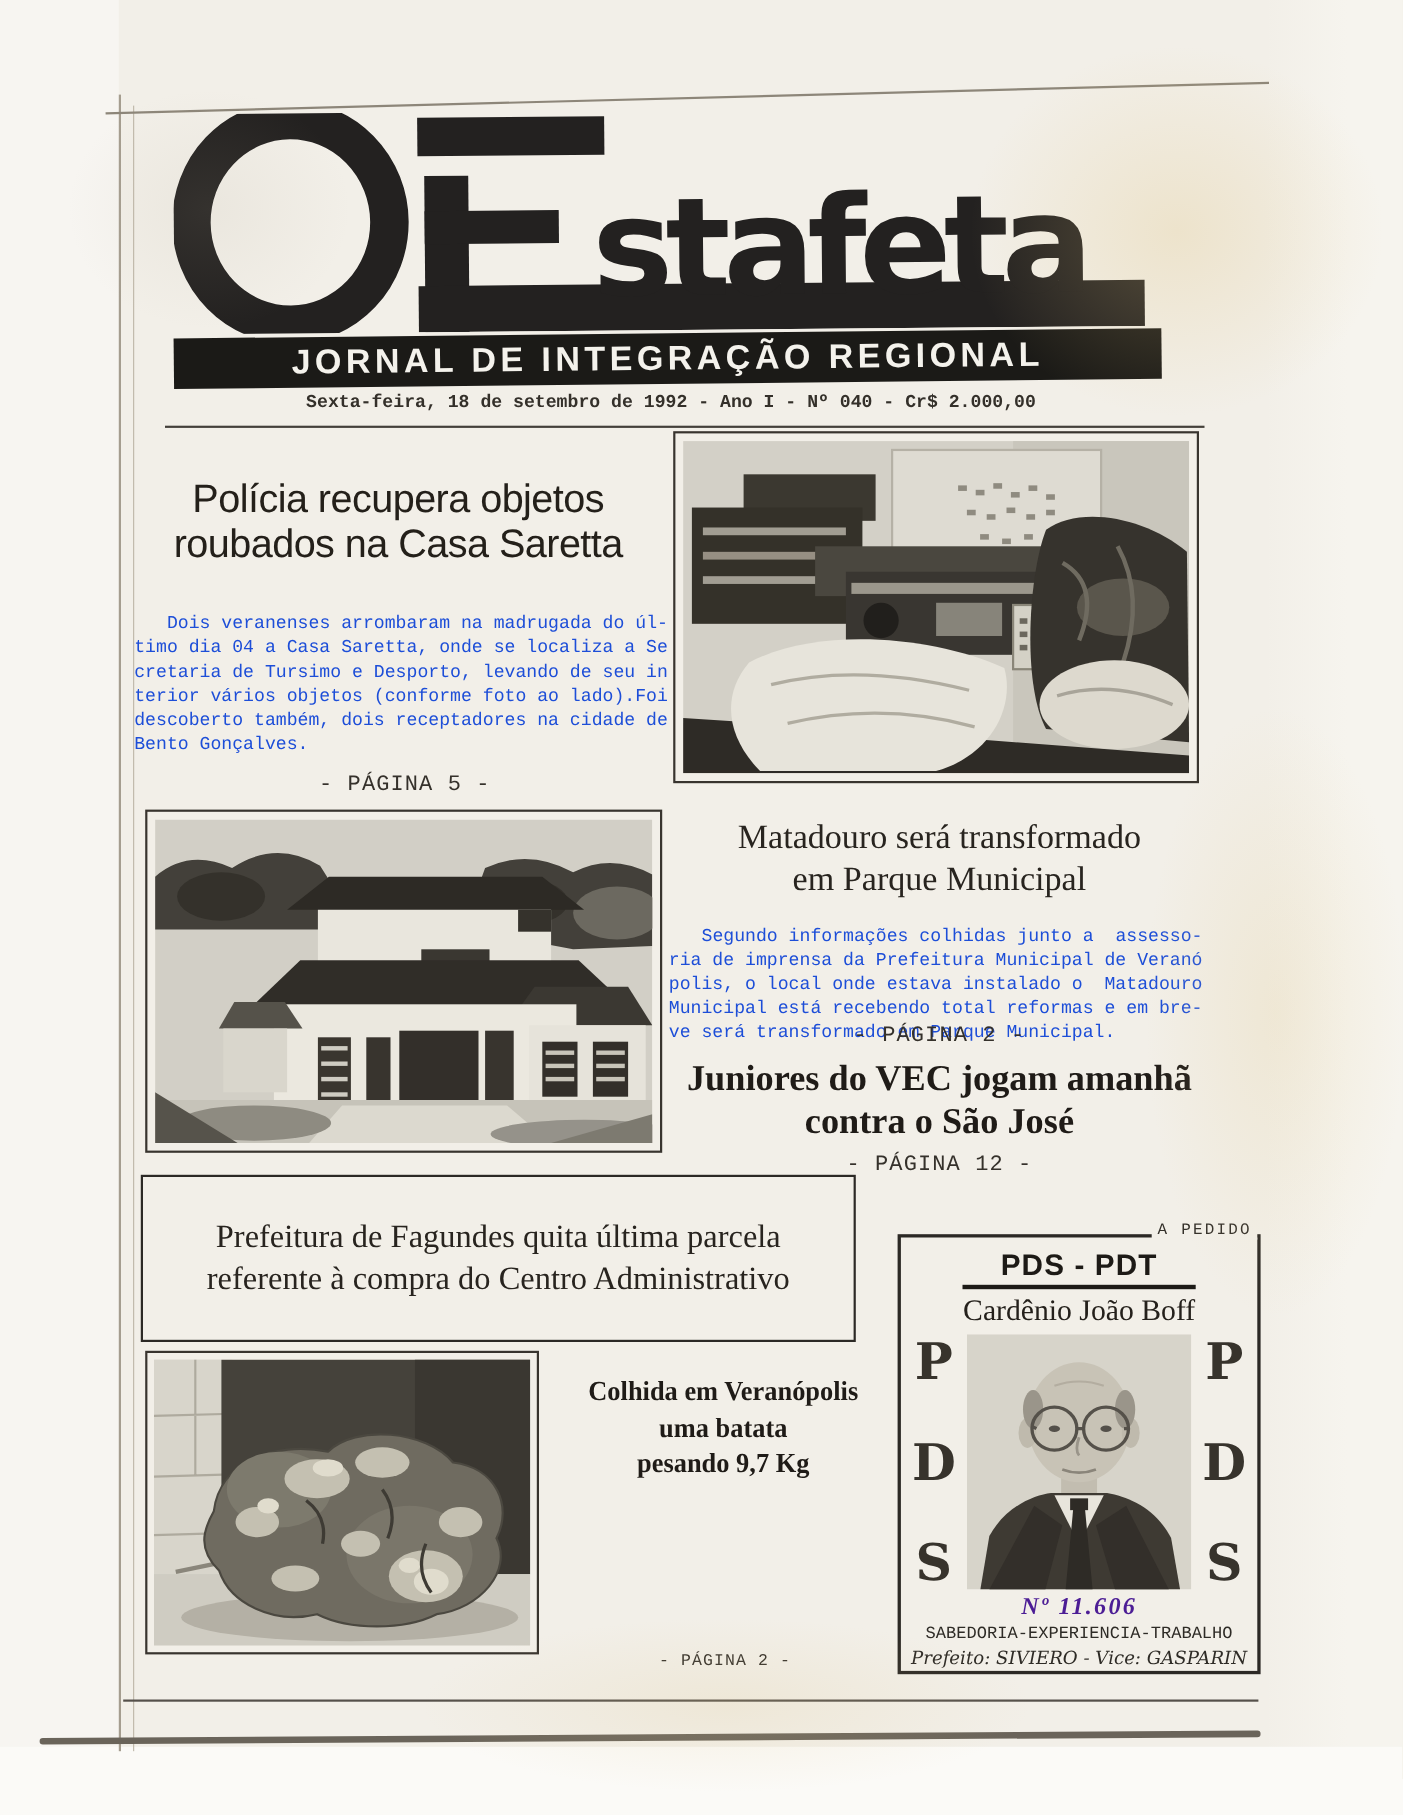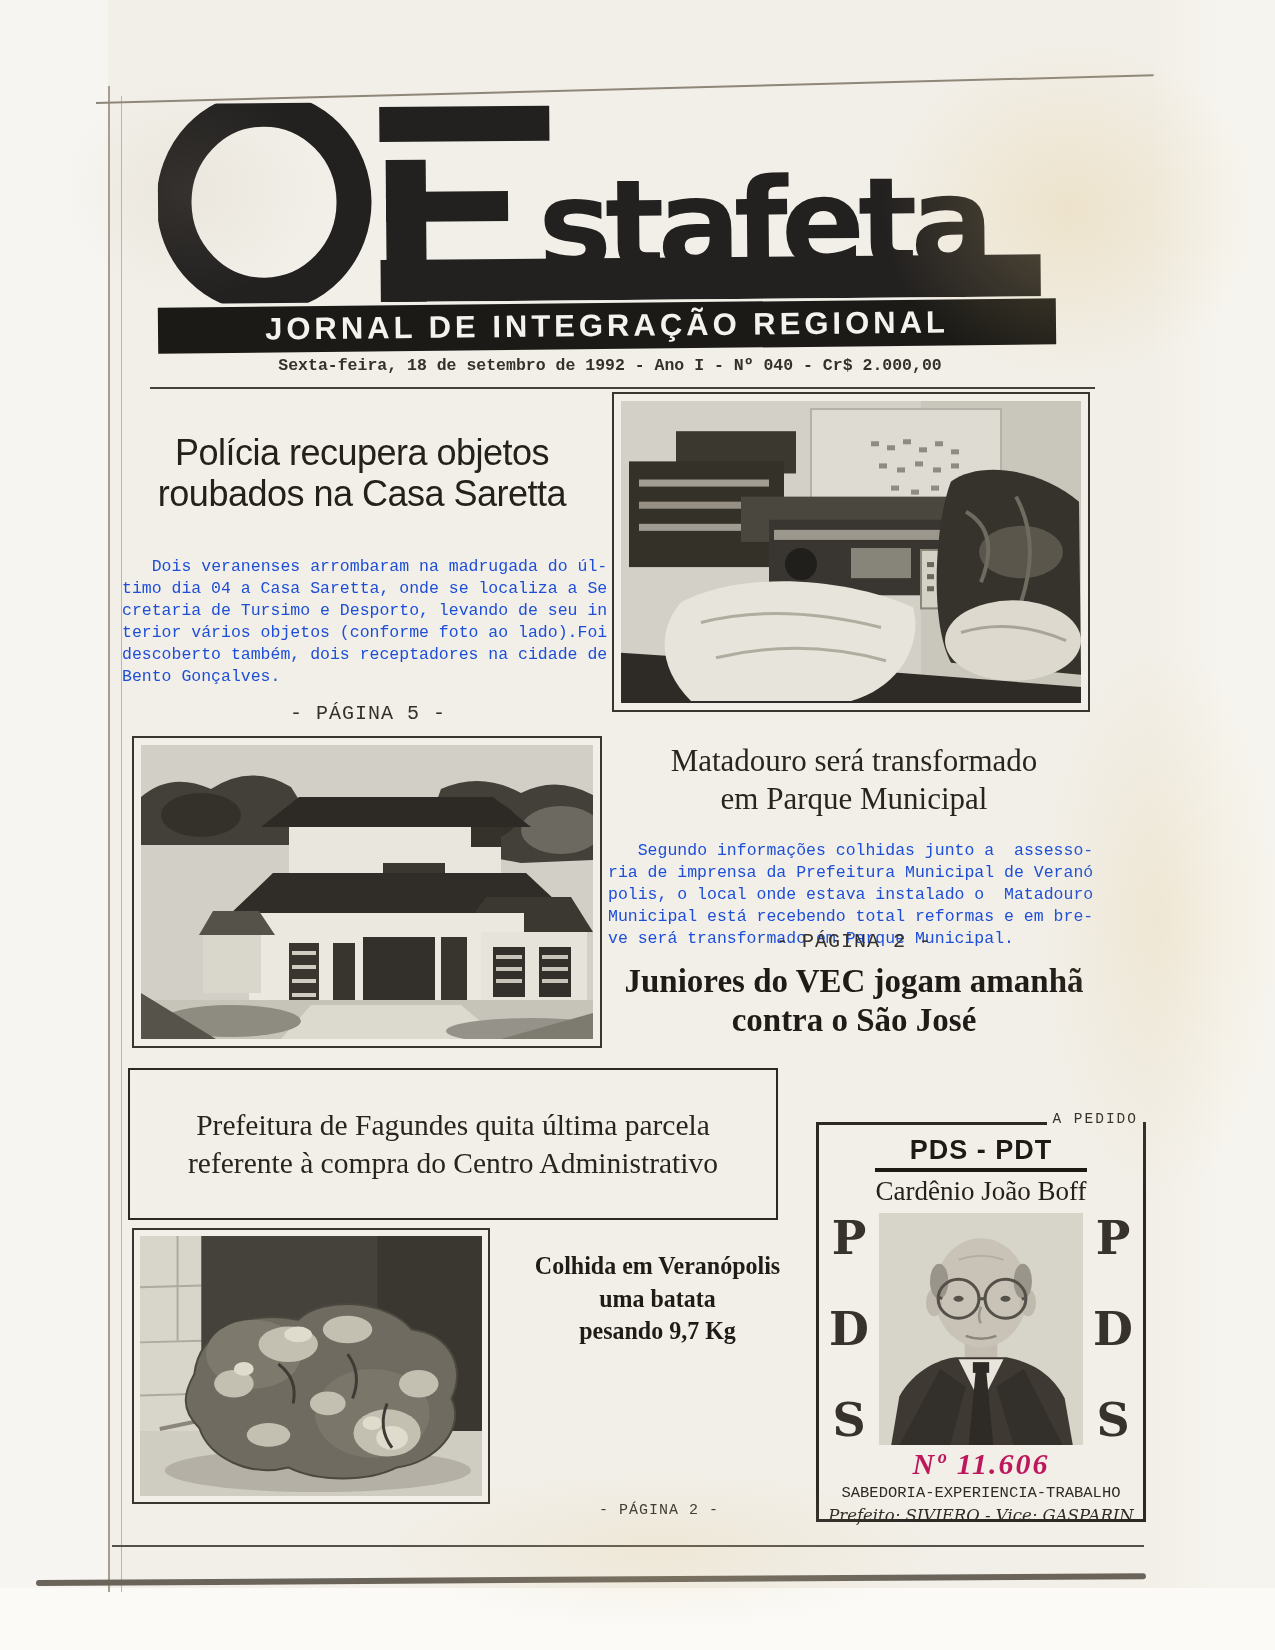--- a/index.html
+++ b/index.html
@@ -179,6 +179,7 @@
 
   <div class="abs hl-serif-bold" style="left:608px;top:962px;width:492px;">Juniores do VEC jogam amanhã
 contra o São José</div>
+  <div class="abs page-ref" style="left:608px;top:1048px;width:492px;">- PÁGINA 12 -</div>
 
   <div class="abs photo-frame" style="left:132px;top:736px;width:470px;height:312px;">
     <svg viewBox="0 0 452 294" preserveAspectRatio="none">

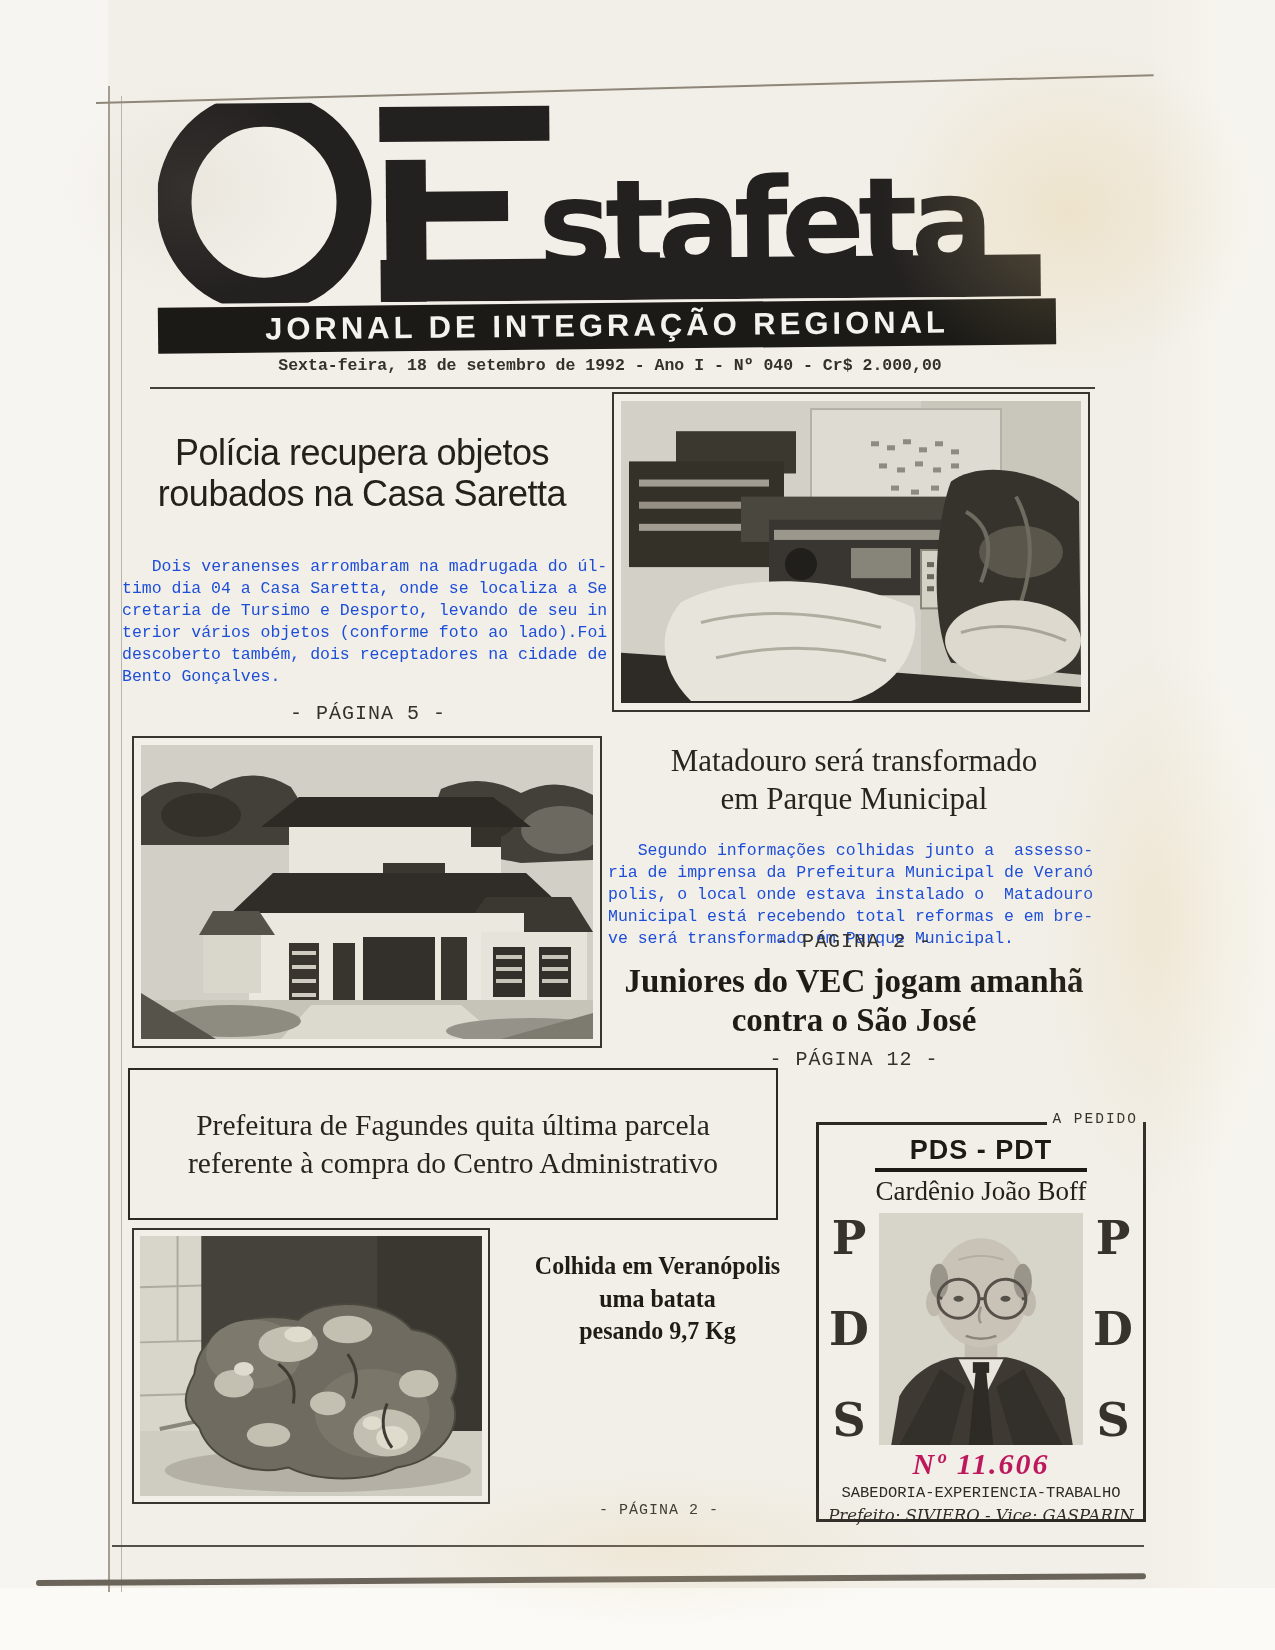--- a/index.html
+++ b/index.html
@@ -71,7 +71,7 @@
   .ad-photo{width:204px;height:232px;}
   .ad-photo svg{display:block;width:100%;height:100%;}
   .ad-number{text-align:center;font-family:"Liberation Serif",serif;font-weight:bold;
-             font-style:italic;font-size:30px;letter-spacing:2px;color:#be185d;margin-top:2px;}
+             font-style:italic;font-size:22px;letter-spacing:2px;color:#4c1d95;margin-top:2px;}
   .ad-slogan{text-align:center;font-family:"Liberation Mono",monospace;font-size:15.5px;
              color:#2e2b26;margin-top:3px;}
   .ad-ticket{text-align:center;font-family:"DejaVu Serif",serif;font-style:italic;

